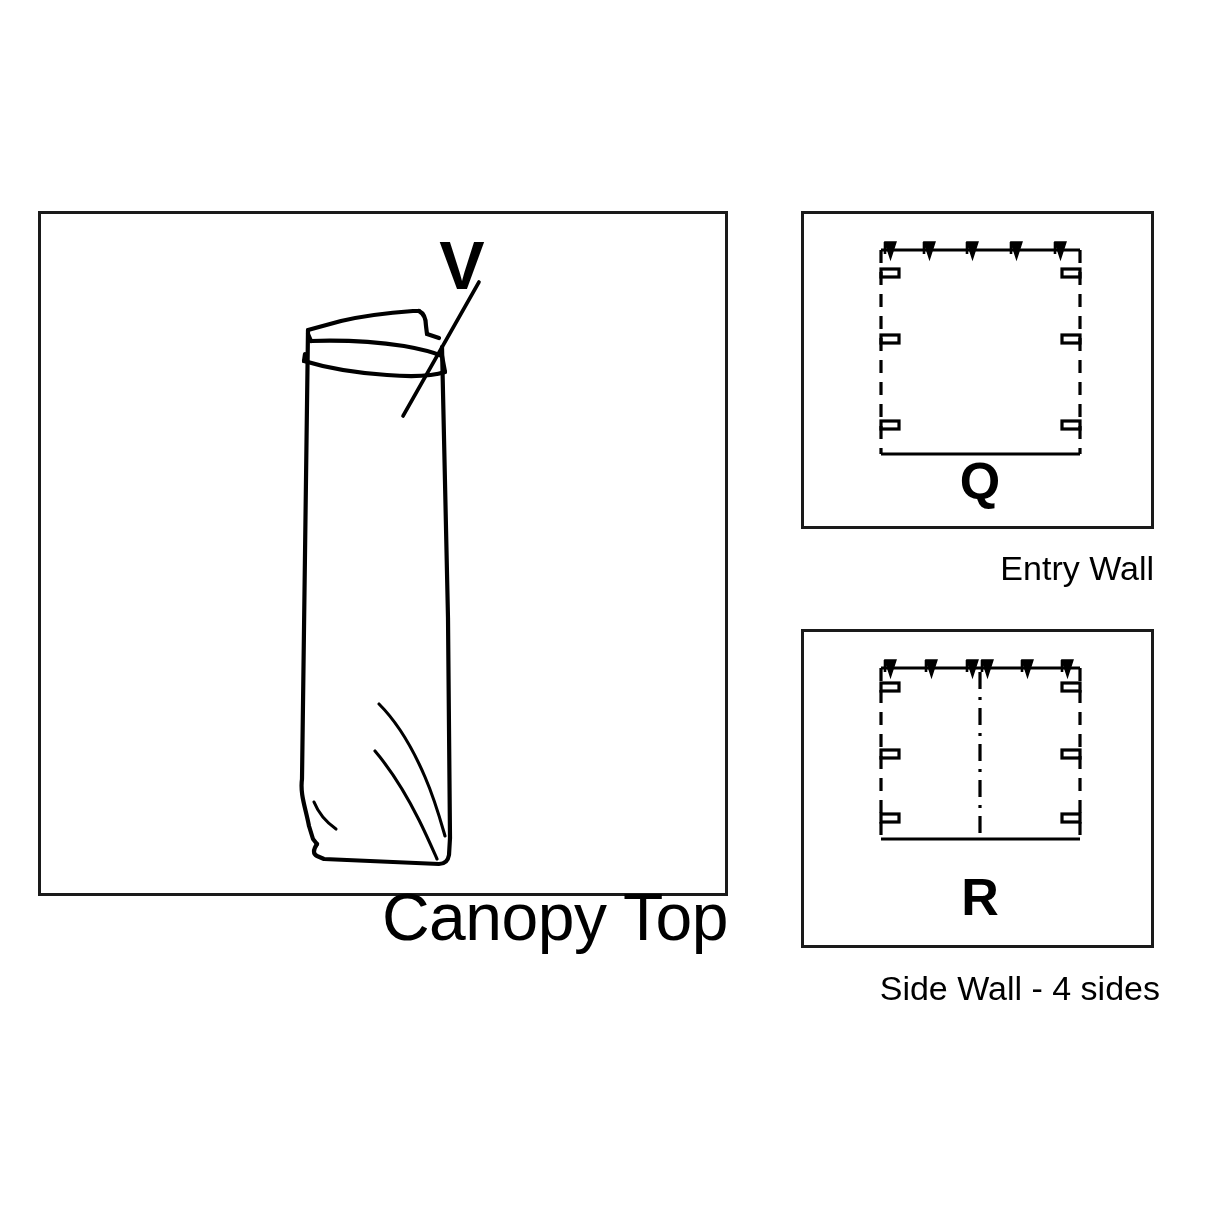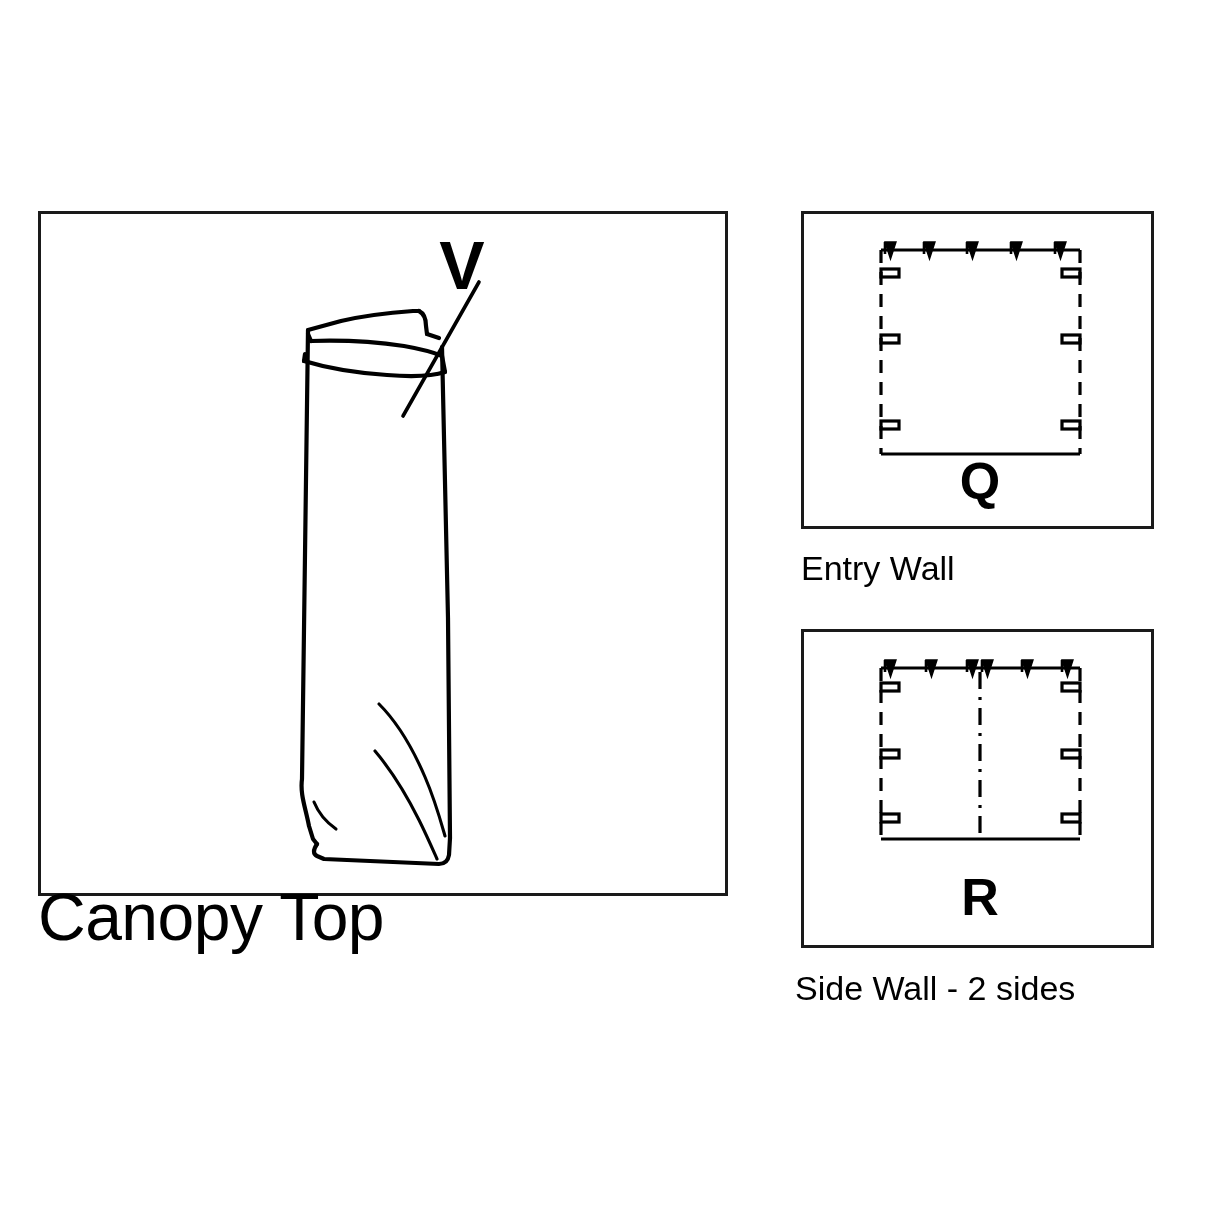--- a/index.html
+++ b/index.html
@@ -44,7 +44,7 @@
   }
   .caption {
     position: absolute;
-    text-align: left;
+    text-align: right;
     color: #000000;
     white-space: nowrap;
     line-height: 1;

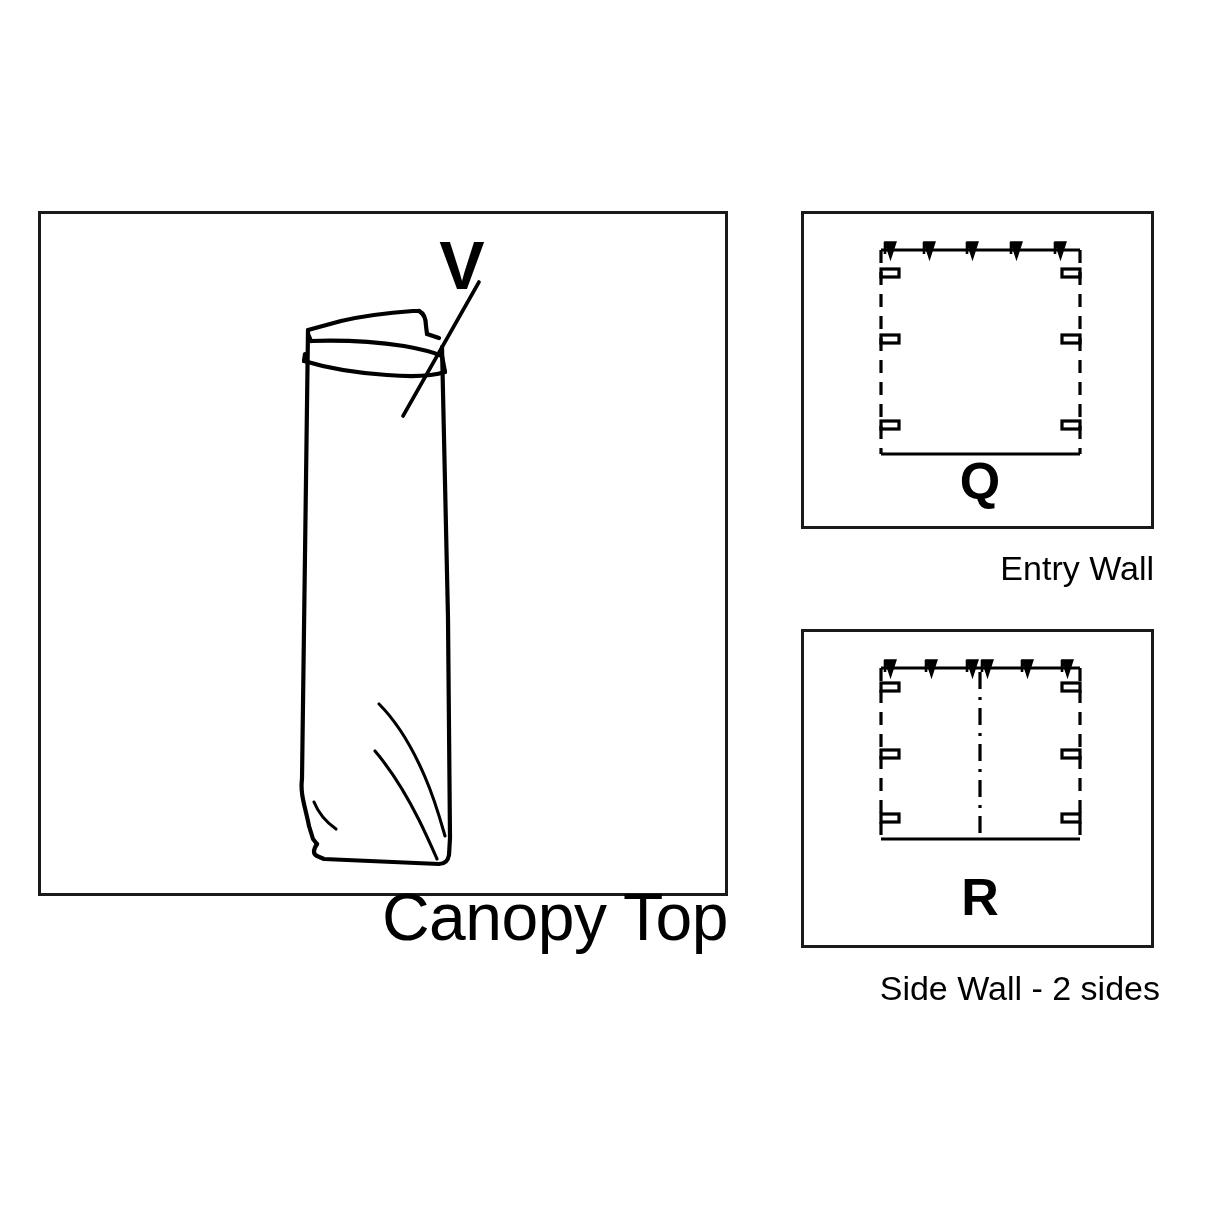--- a/index.html
+++ b/index.html
@@ -274,7 +274,7 @@
     </svg>
   </div>
 
-  <div class="caption" id="caption-side">Side Wall - 2 sides</div>
+  <div class="caption" id="caption-side">Side Wall - 4 sides</div>
 
 </div>
 

